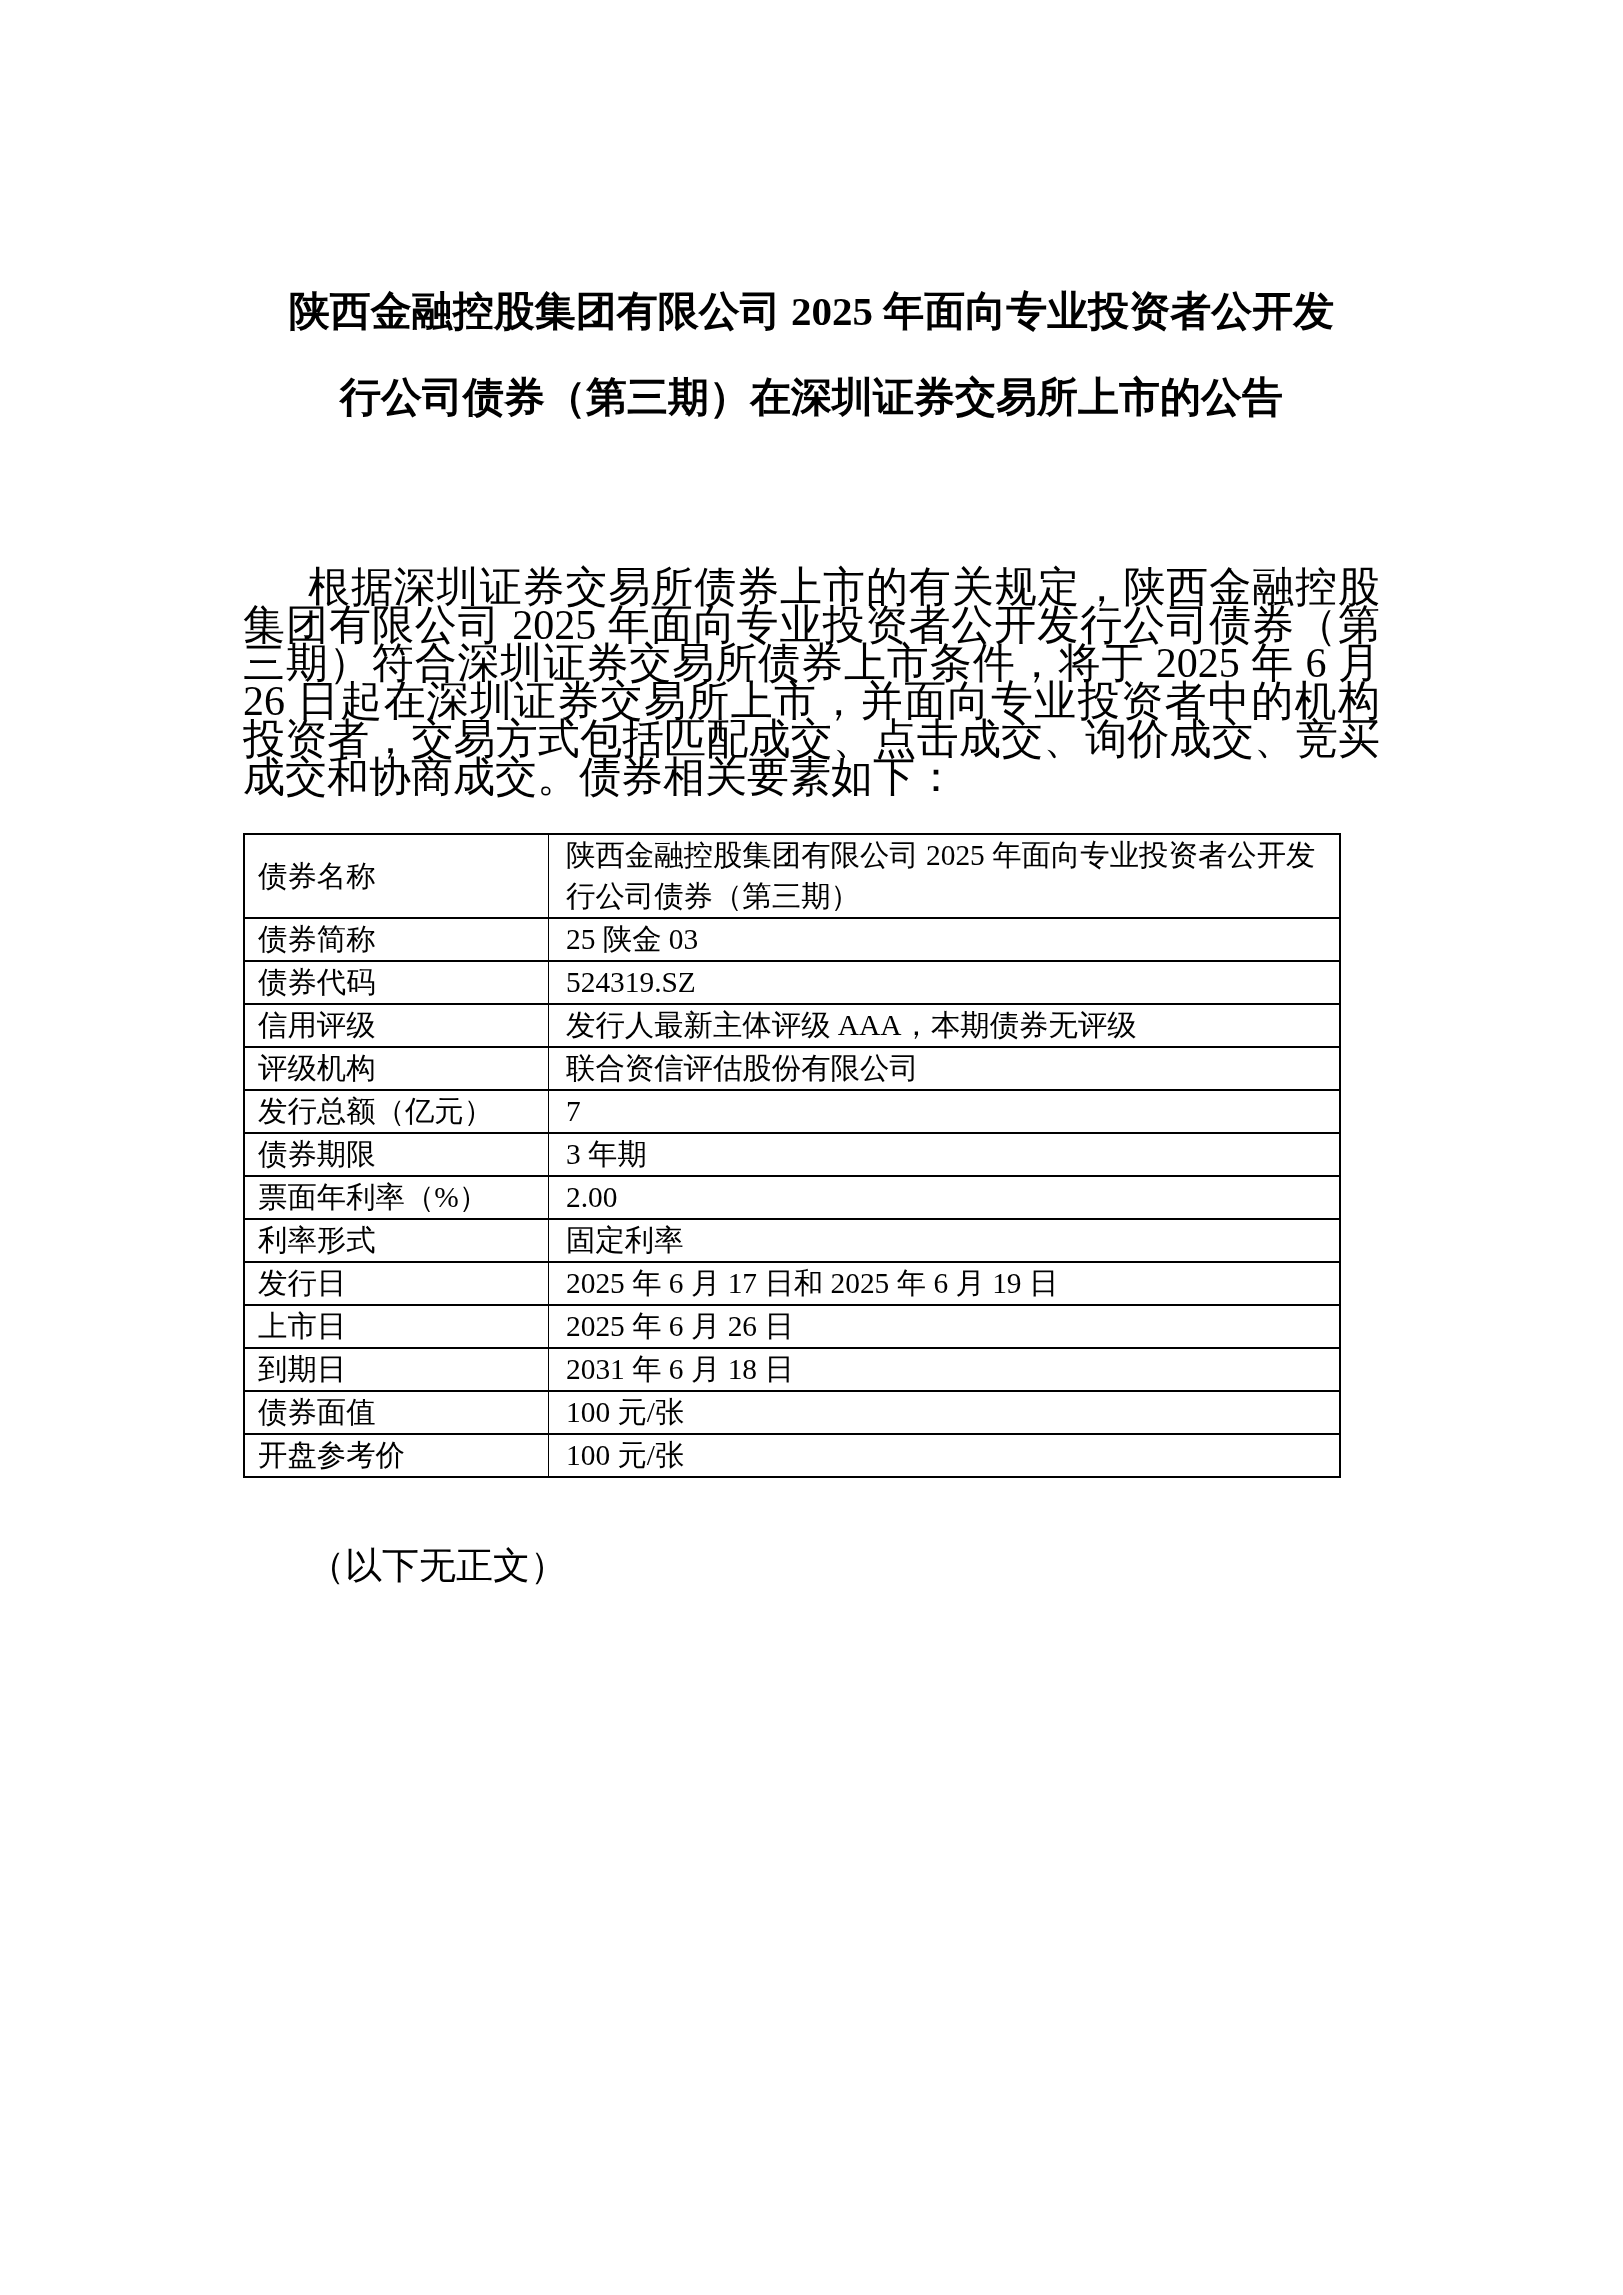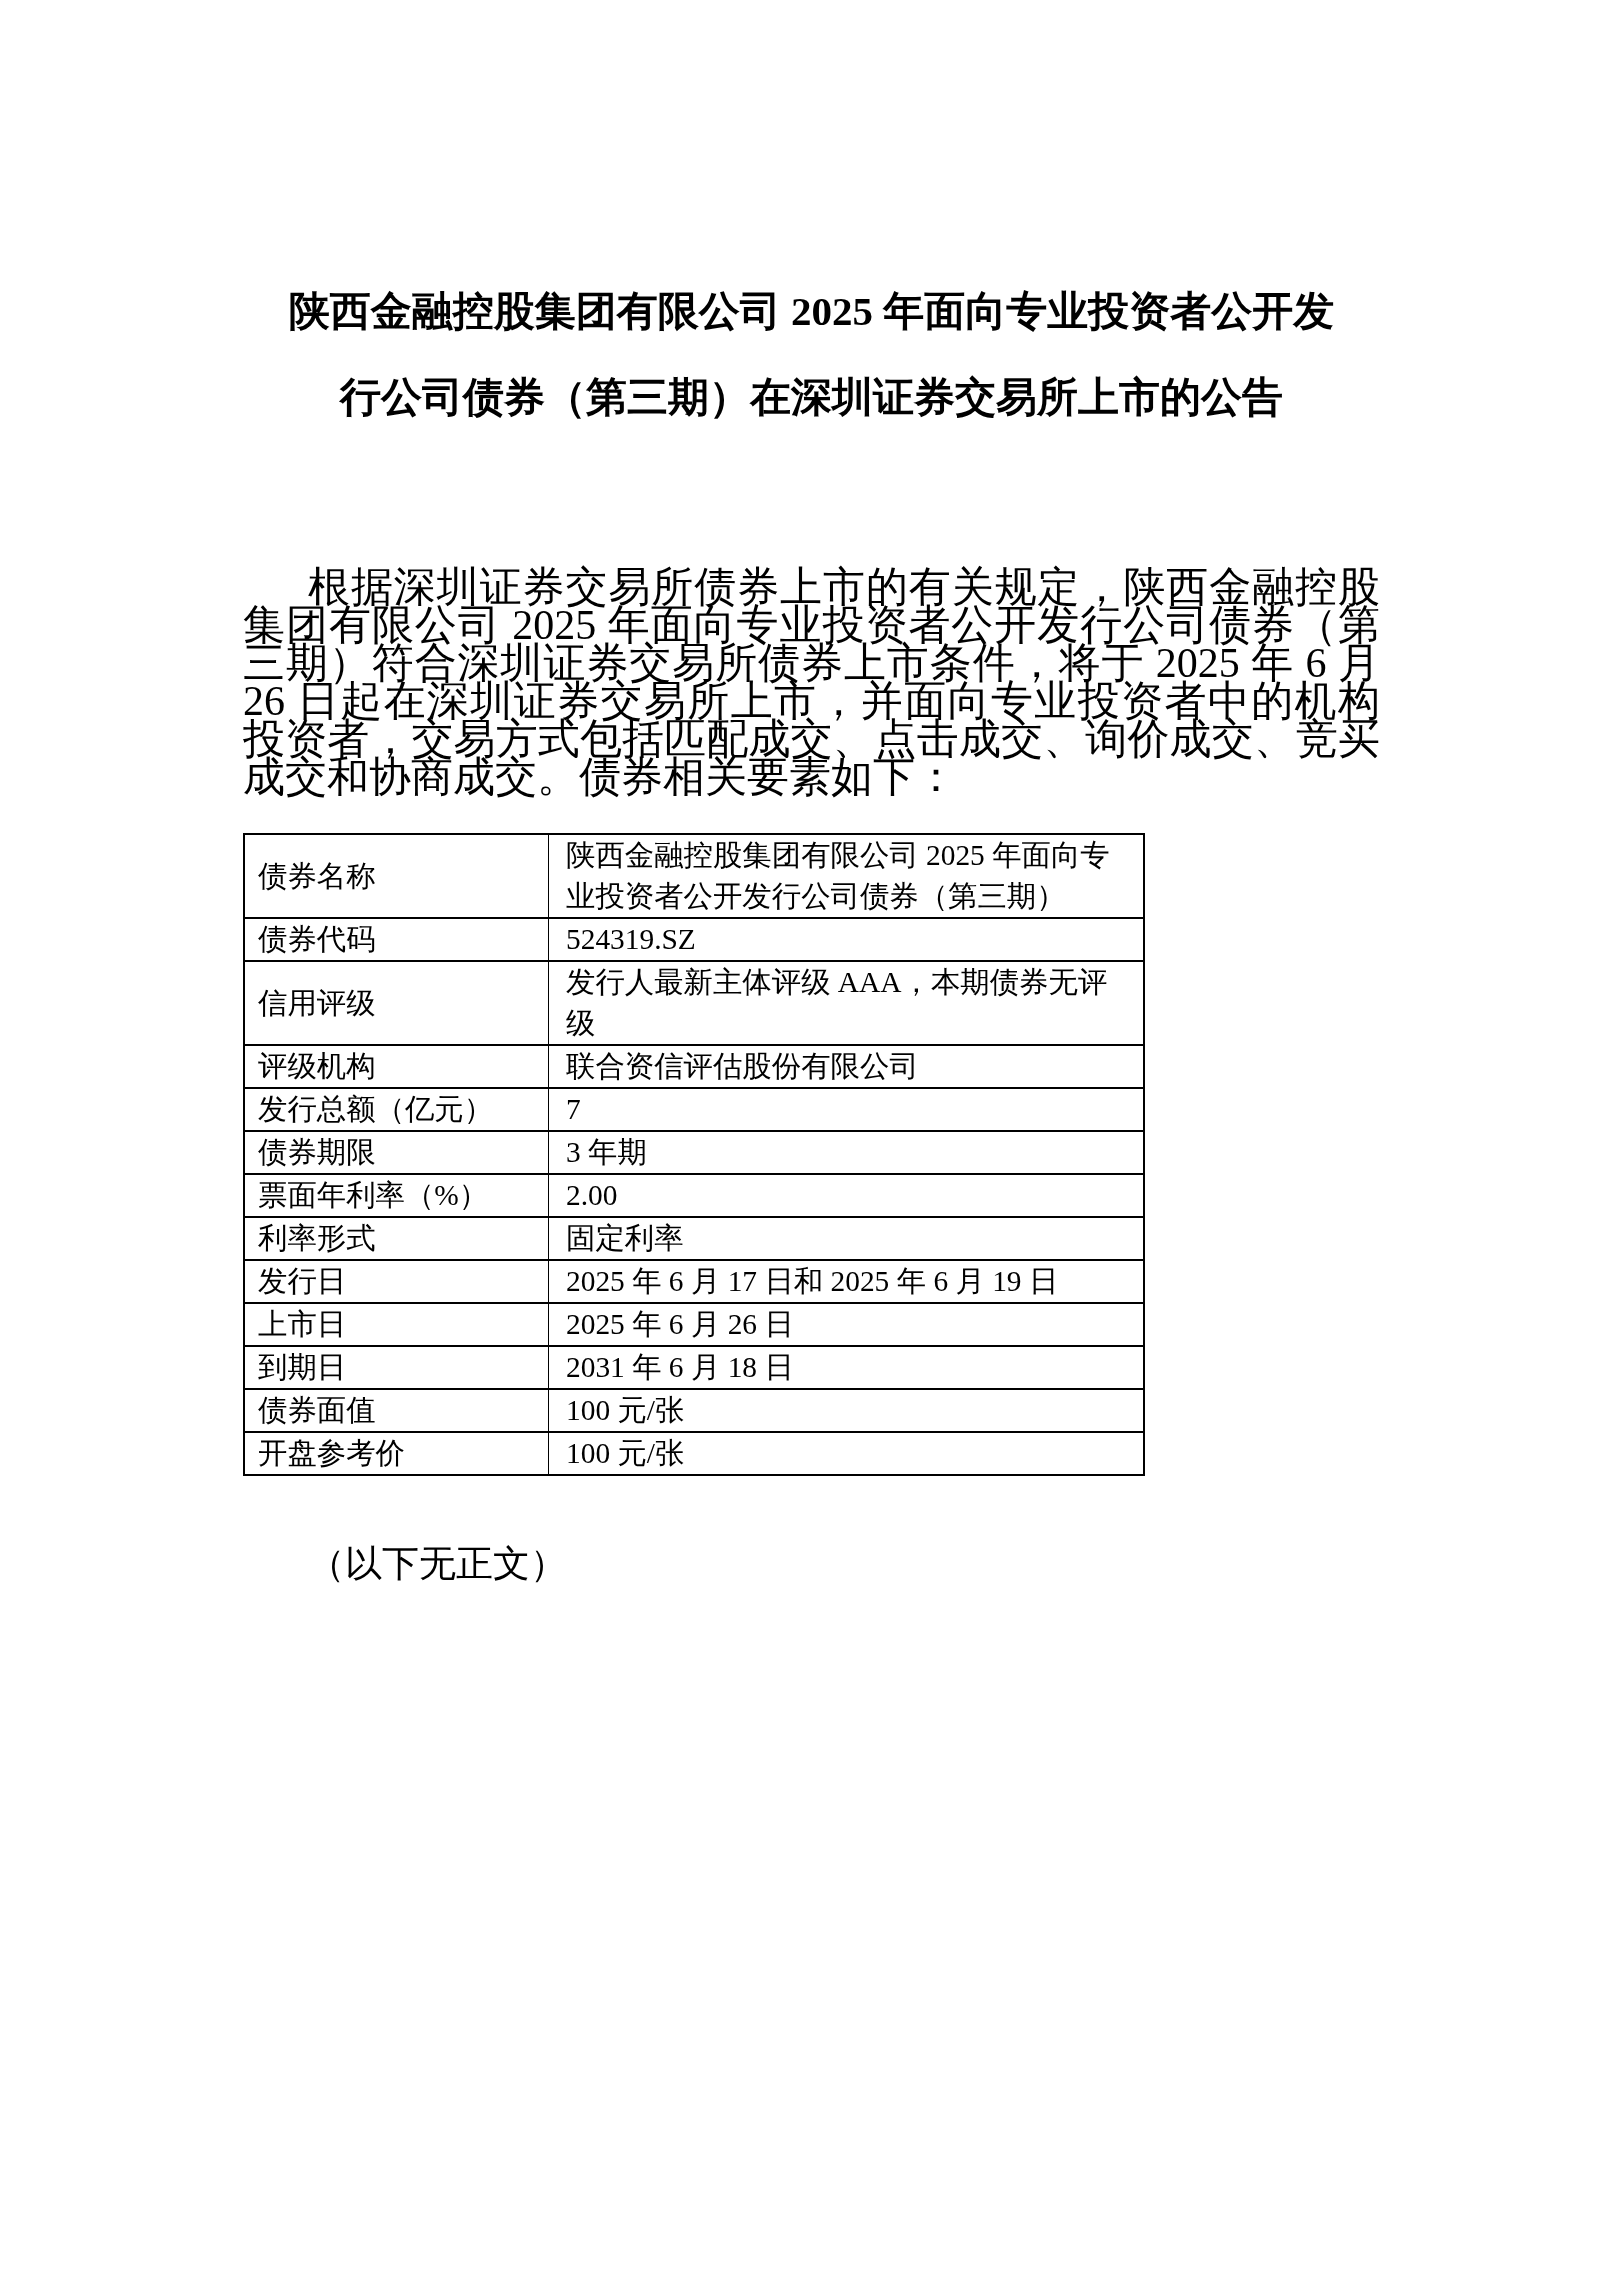--- a/index.html
+++ b/index.html
@@ -37,7 +37,7 @@
   }
   .bond-table {
     border-collapse: collapse;
-    width: 902px;
+    width: 1098px;
     margin-top: 37px;
     table-layout: fixed;
     font-size: 29.4px;

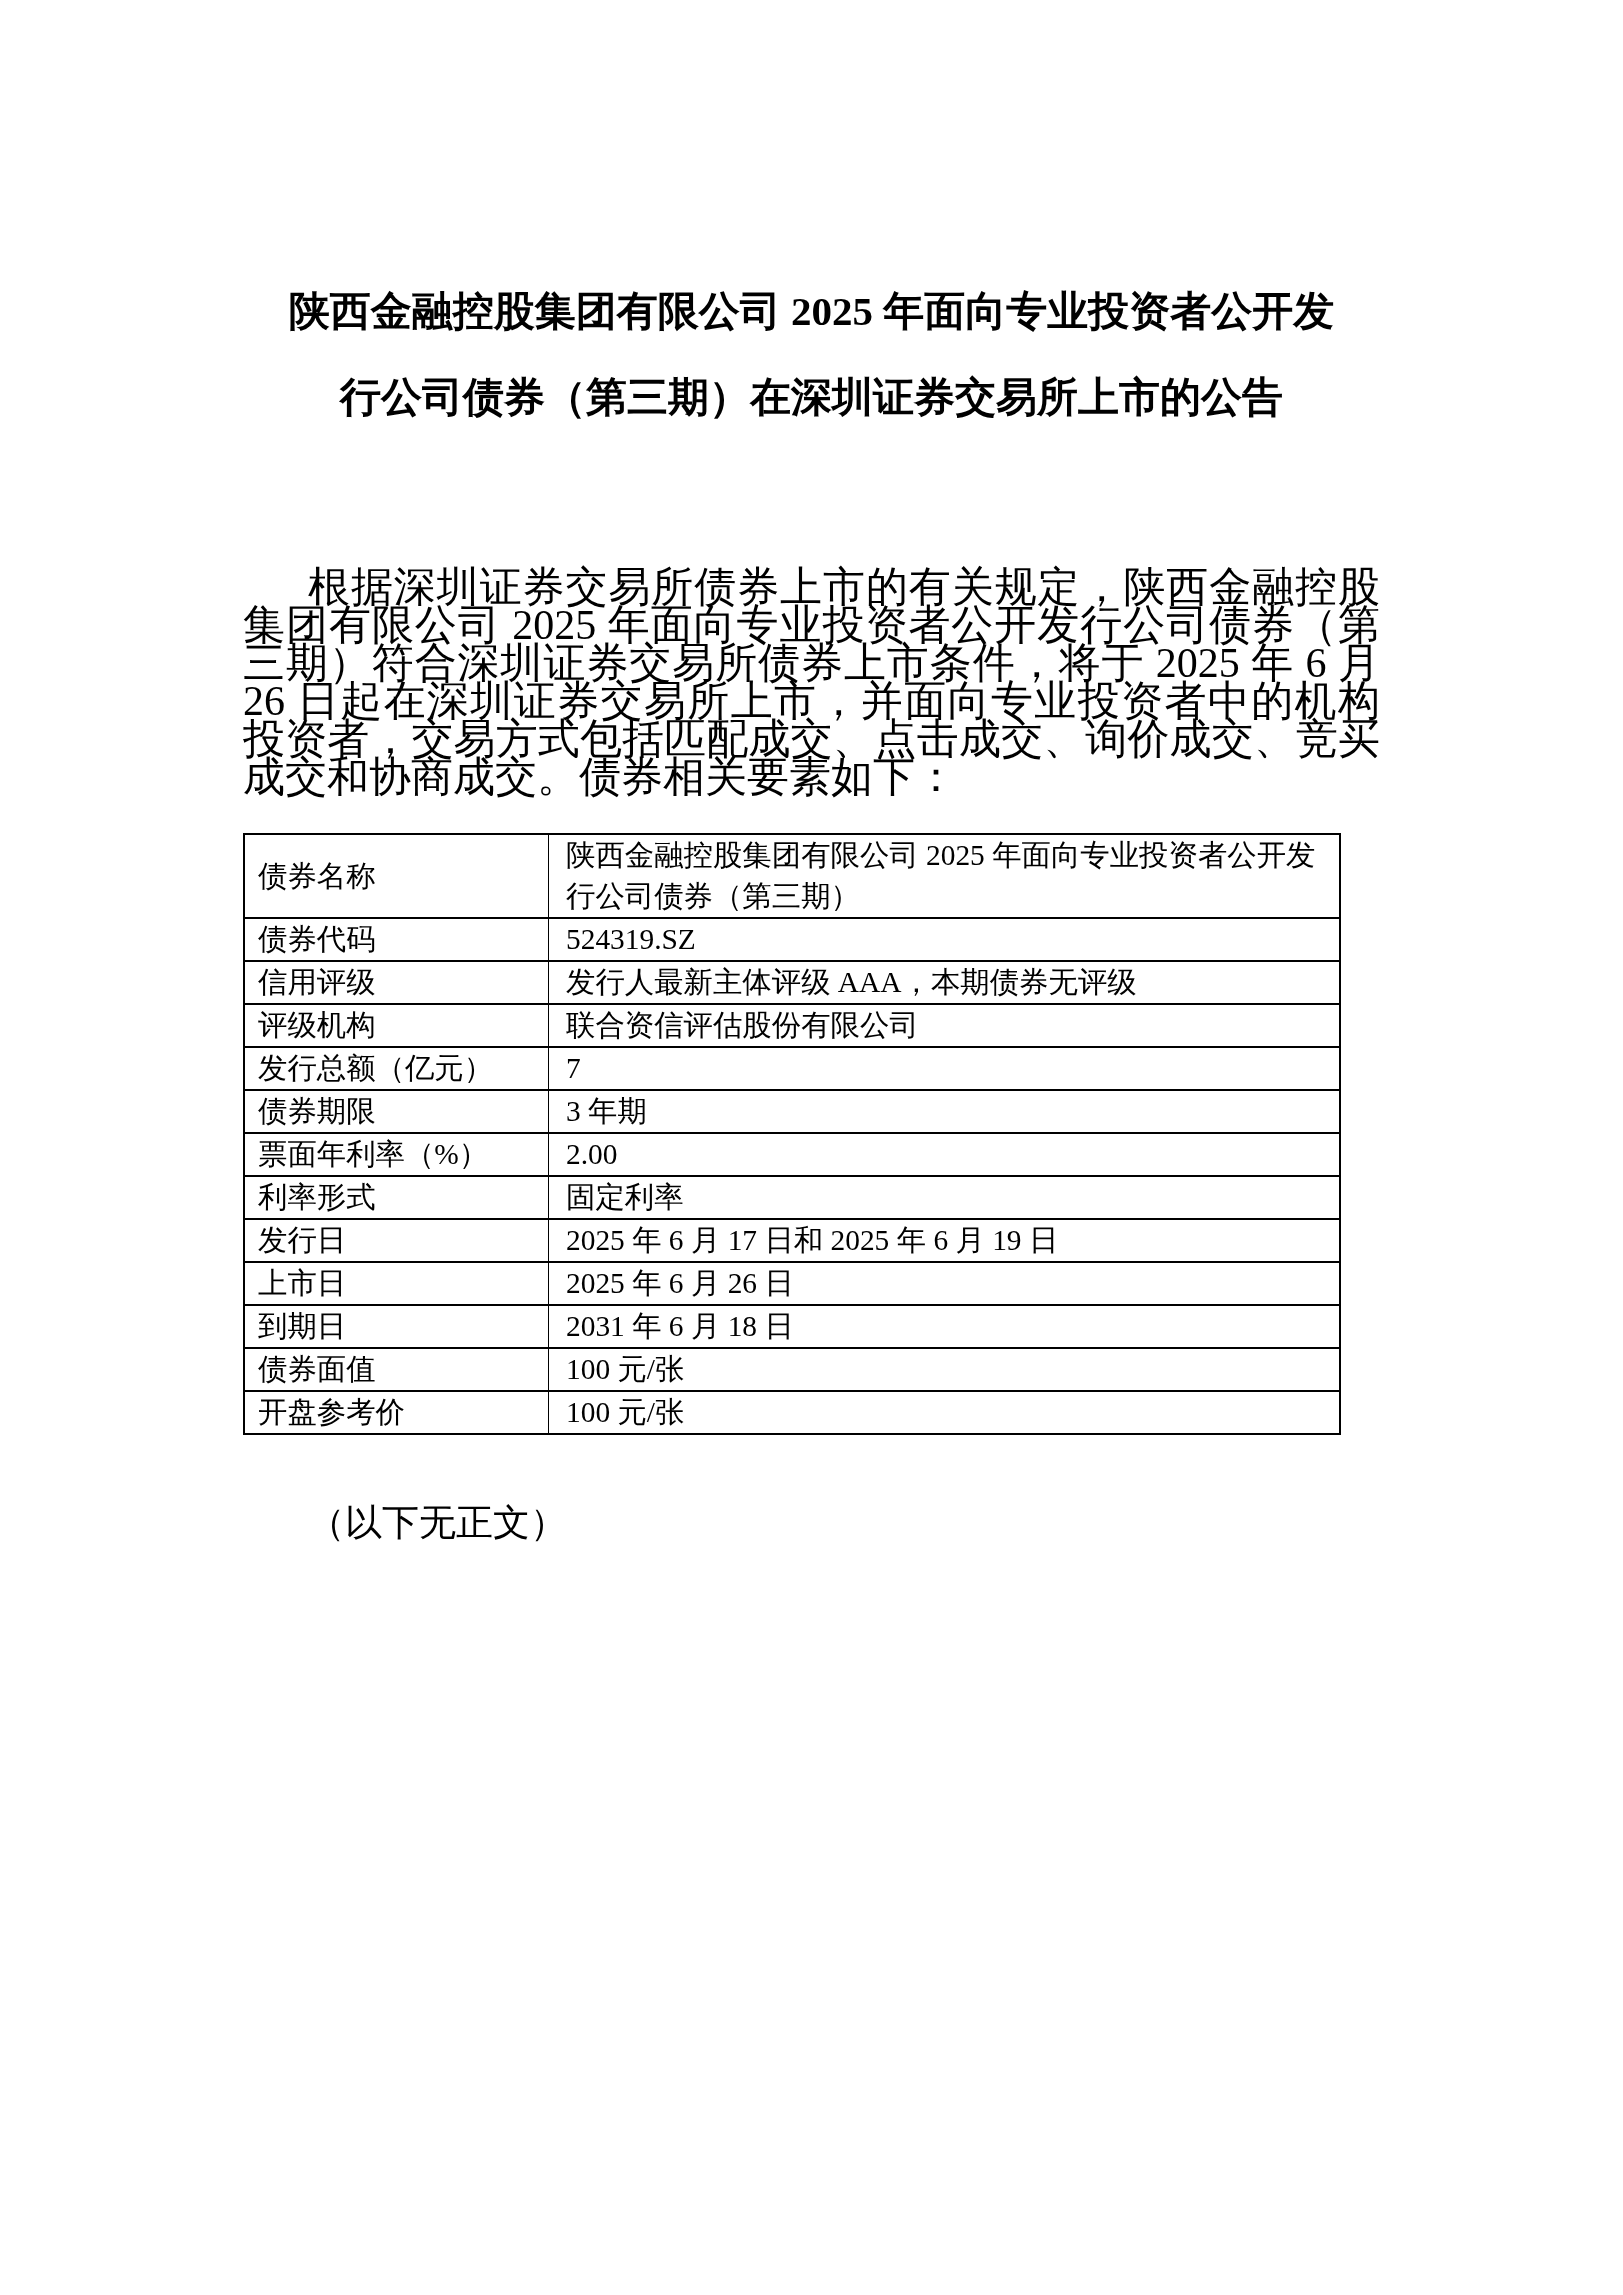--- a/index.html
+++ b/index.html
@@ -91,6 +91,10 @@
         <td class="cell-value">陕西金融控股集团有限公司 2025 年面向专业投资者公开发行公司债券（第三期）</td>
       </tr>
       <tr>
+        <td class="cell-label">债券简称</td>
+        <td class="cell-value">25 陕金 03</td>
+      </tr>
+      <tr>
         <td class="cell-label">债券代码</td>
         <td class="cell-value">524319.SZ</td>
       </tr>

